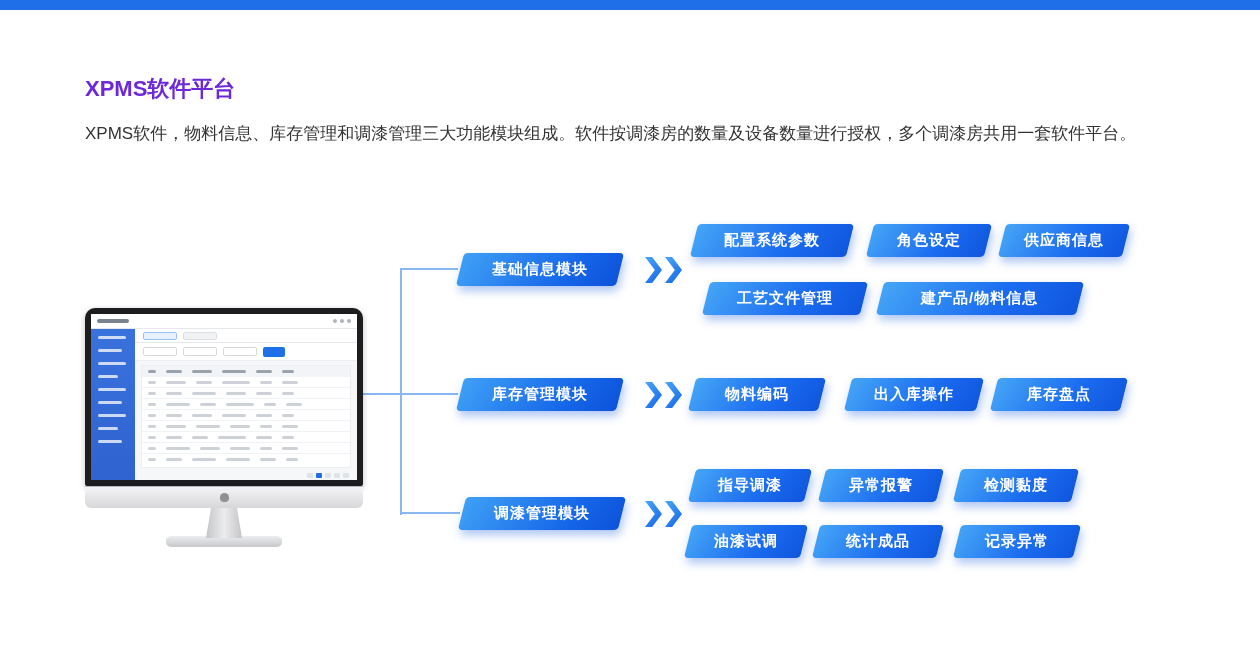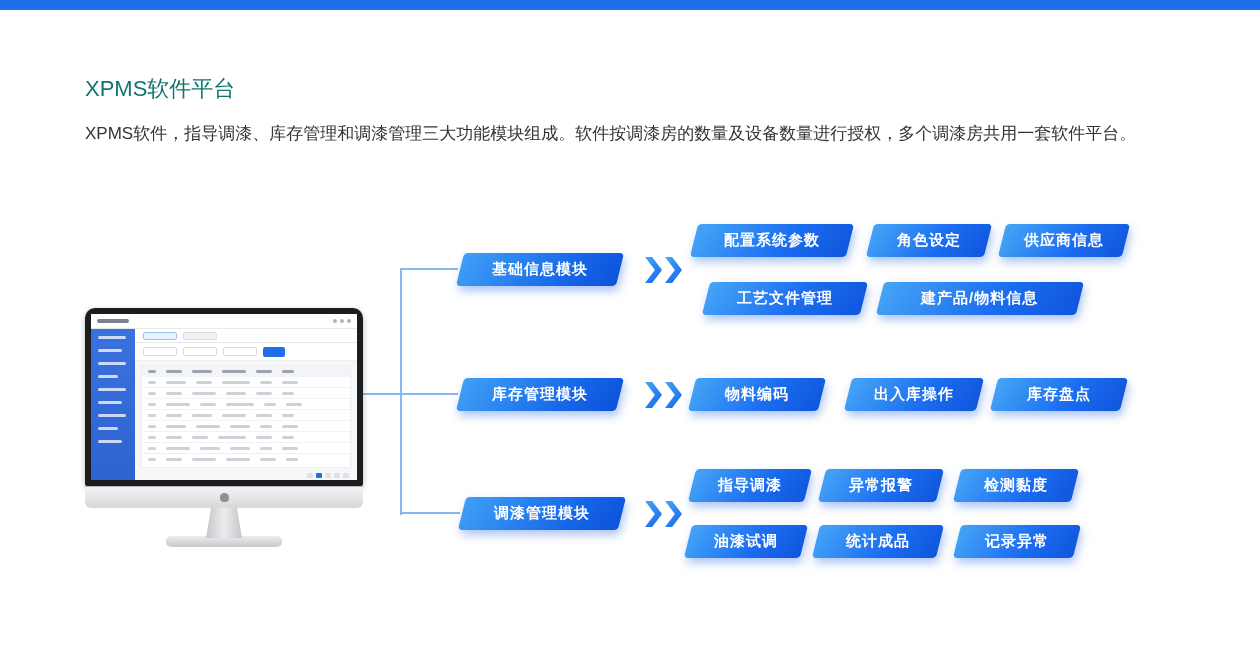--- a/index.html
+++ b/index.html
@@ -8,7 +8,7 @@
 
   .topstrip { position:absolute; top:0; left:0; width:1260px; height:10px; background:#1e6fe8; }
 
-  .page-title { position:absolute; left:85px; top:74px; font-size:22px; font-weight:normal; color:#0f766e; }
+  .page-title { position:absolute; left:85px; top:74px; font-size:22px; font-weight:bold; color:#6d28d9; }
   .page-desc  { position:absolute; left:85px; top:118px; width:1082px; font-size:17px; color:#333; line-height:32px; }
 
   

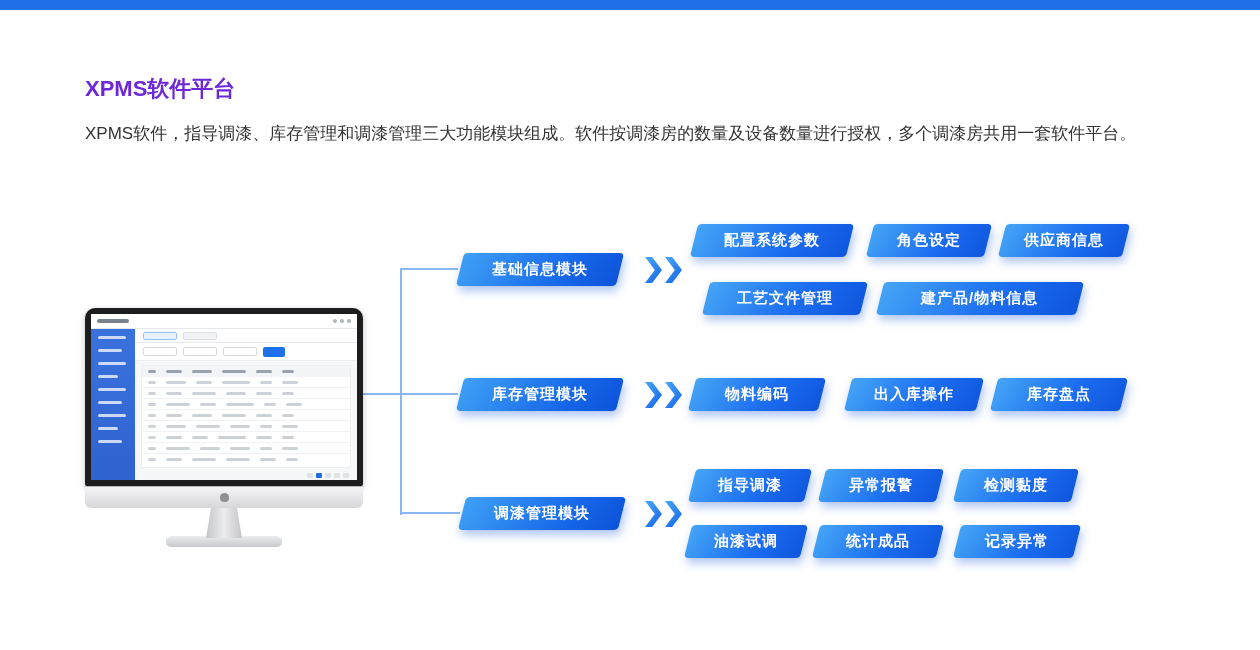--- a/index.html
+++ b/index.html
@@ -81,7 +81,7 @@
   <div class="topstrip"></div>
 
   <h1 class="page-title">XPMS软件平台</h1>
-  <p class="page-desc">XPMS软件，指导调漆、库存管理和调漆管理三大功能模块组成。软件按调漆房的数量及设备数量进行授权，多个调漆房共用一套软件平台。</p>
+  <p class="page-desc">XPMS软件，物料信息、库存管理和调漆管理三大功能模块组成。软件按调漆房的数量及设备数量进行授权，多个调漆房共用一套软件平台。</p>
 
   <div class="line" style="left:363px;top:393px;width:38px;height:2px;"></div>
   <div class="line" style="left:400px;top:268px;width:2px;height:247px;"></div>

